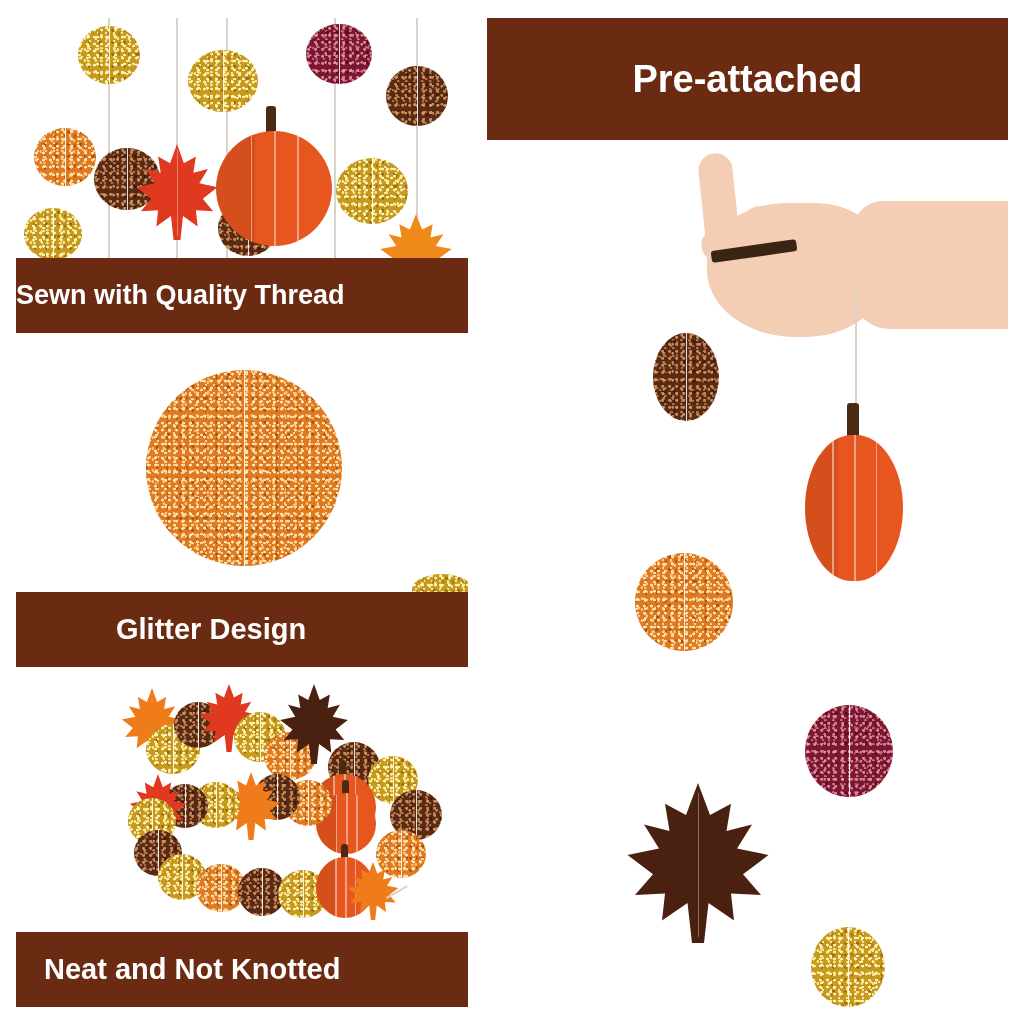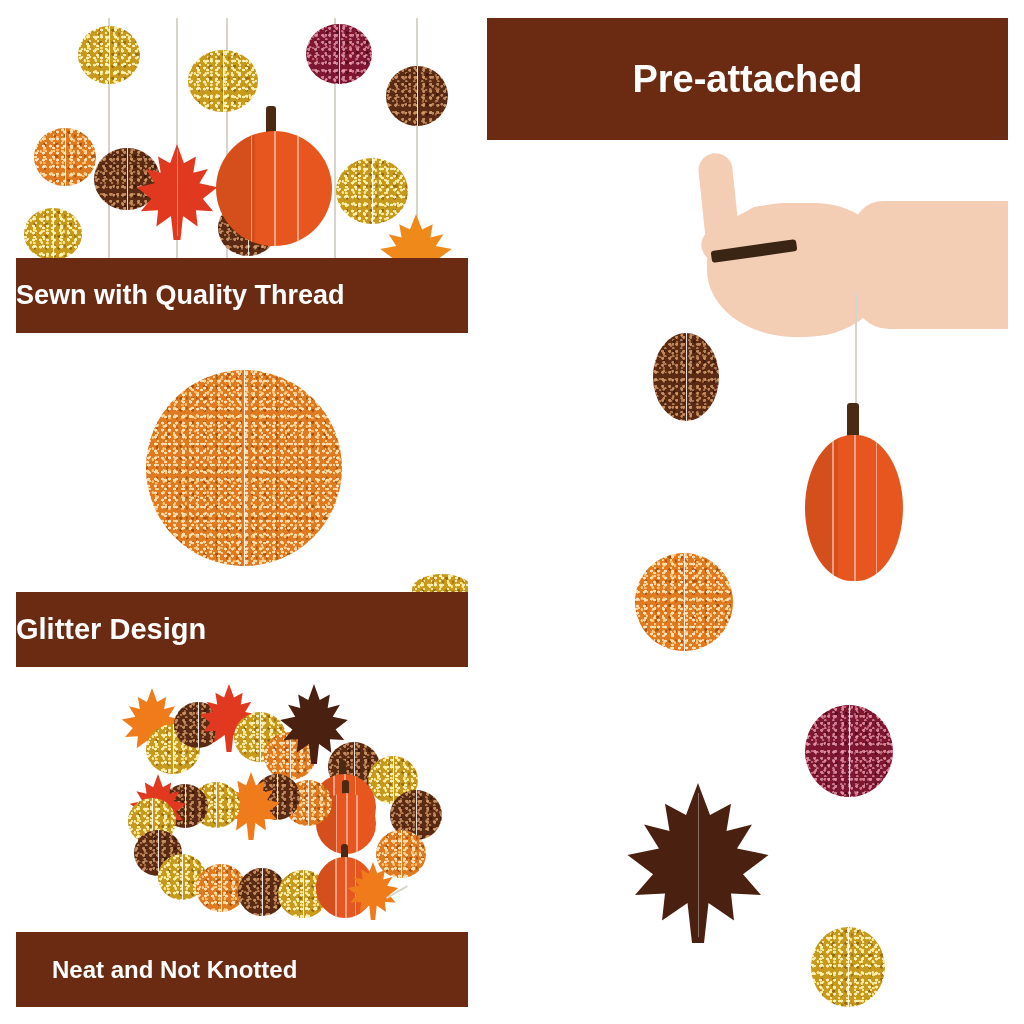--- a/index.html
+++ b/index.html
@@ -50,7 +50,7 @@
 
   #panel2 { top: 352px; }
   #panel2 .panel-photo { height: 240px; }
-  #panel2 .panel-caption { height: 75px; font-size: 29px; }
+  #panel2 .panel-caption { height: 75px; font-size: 29px; padding-left: 100px; }
 
   #panel3 { top: 684px; }
   #panel3 .panel-photo { height: 248px; }

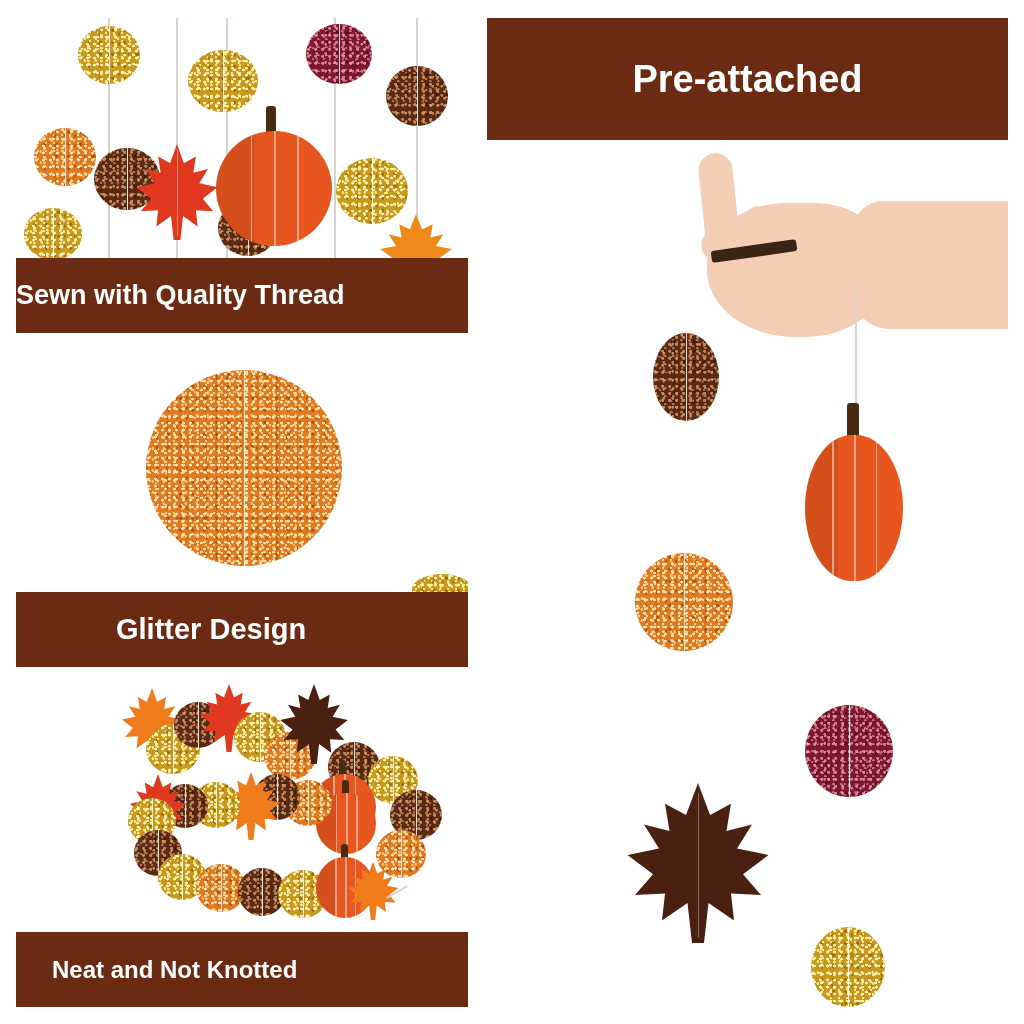--- a/index.html
+++ b/index.html
@@ -54,7 +54,7 @@
 
   #panel3 { top: 684px; }
   #panel3 .panel-photo { height: 248px; }
-  #panel3 .panel-caption { height: 75px; font-size: 24px; padding-left: 36px; }
+  #panel3 .panel-caption { height: 75px; font-size: 29px; padding-left: 28px; }
 
   
   .banner {

